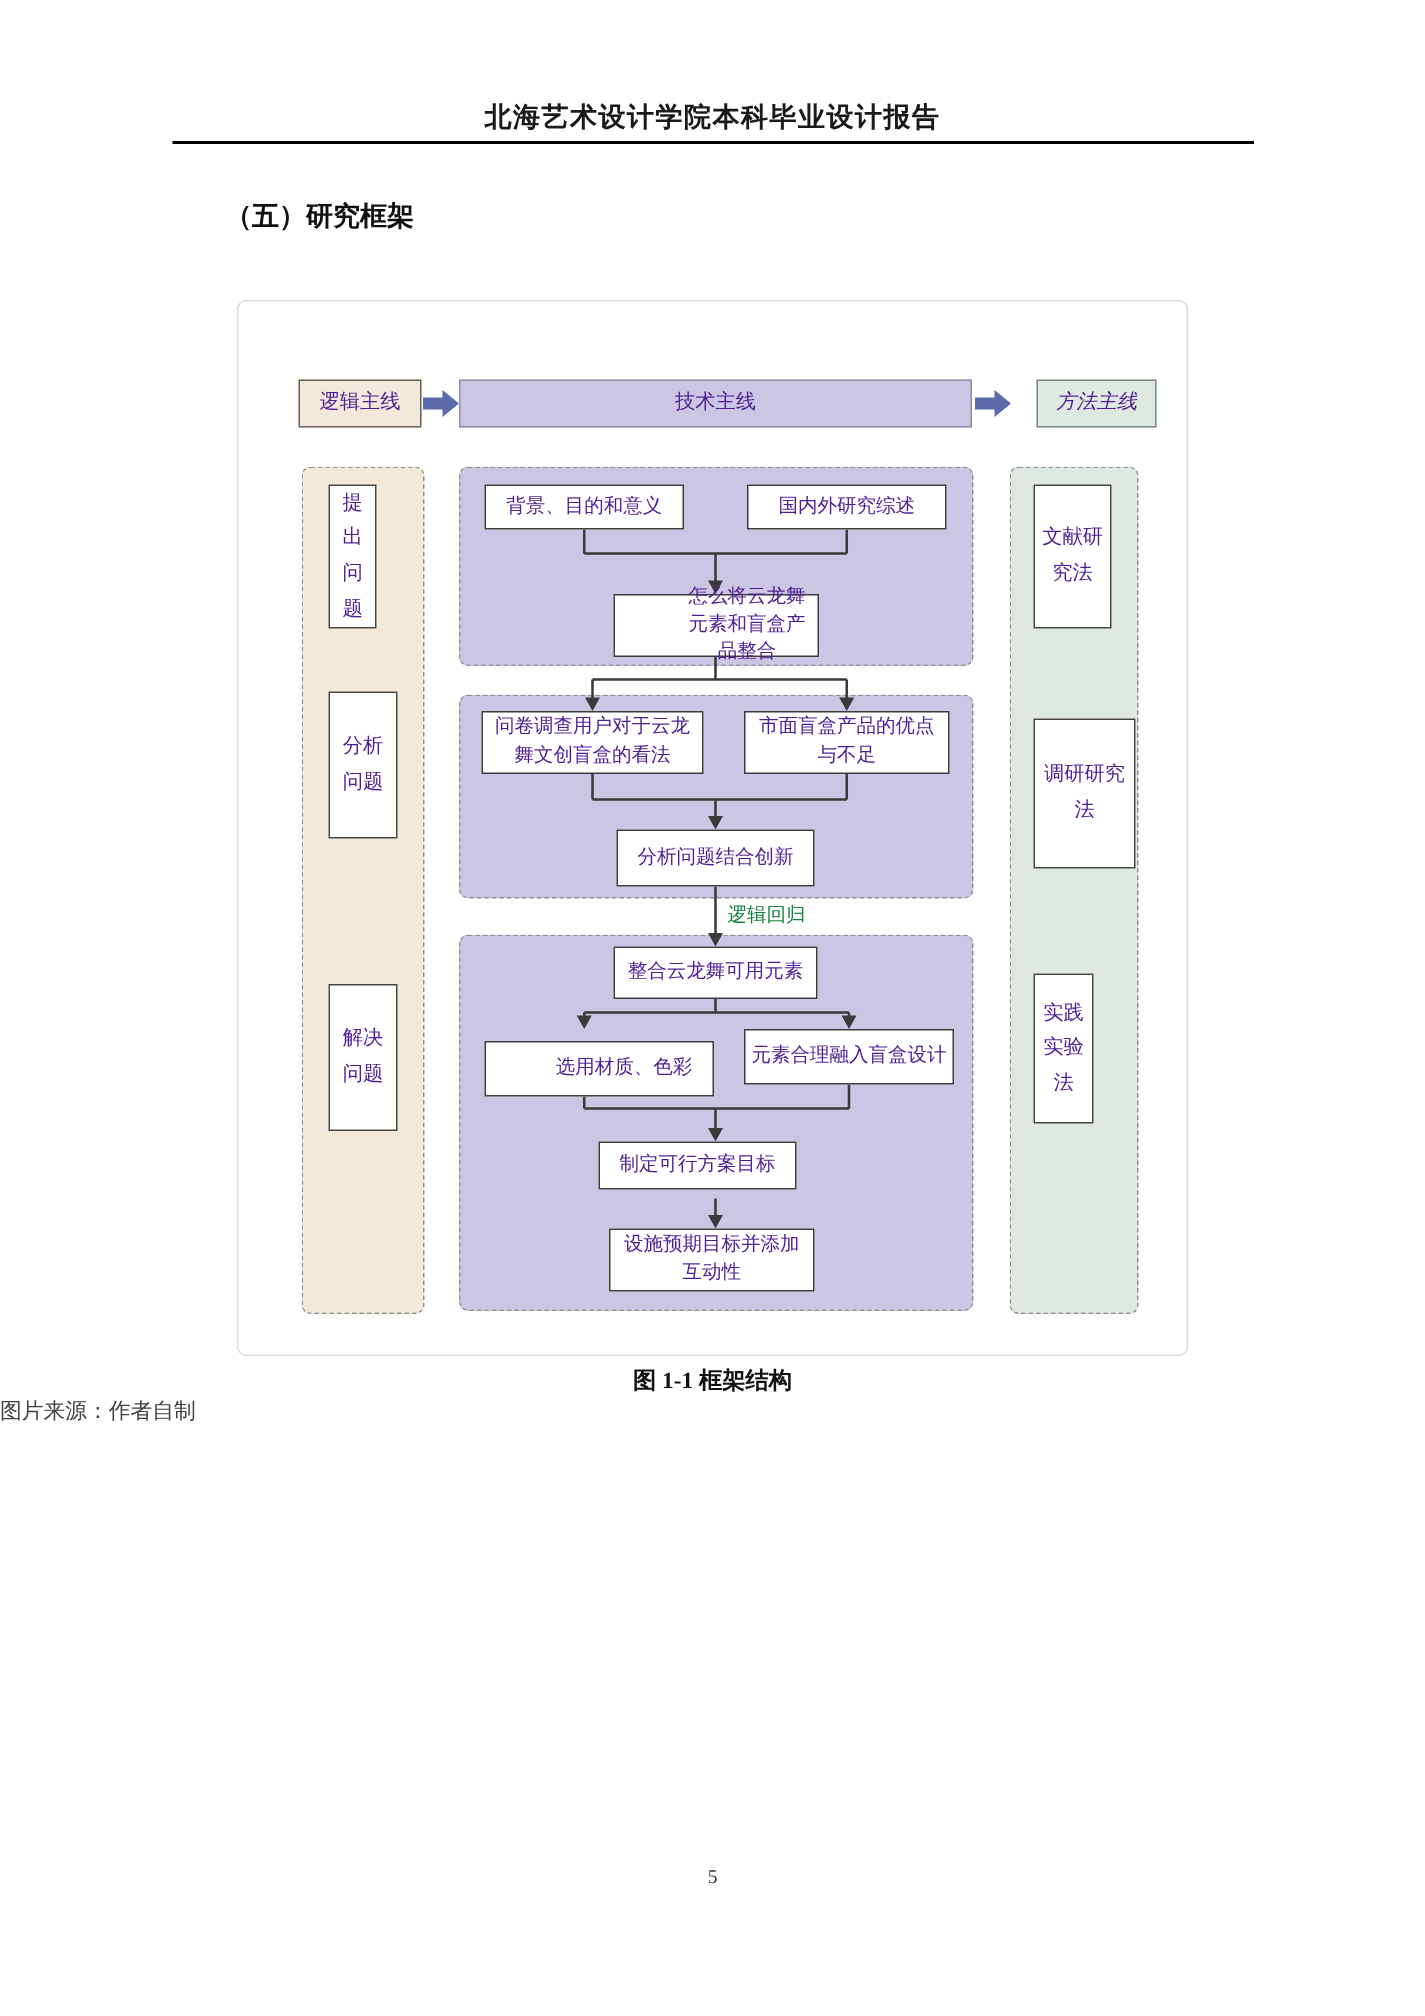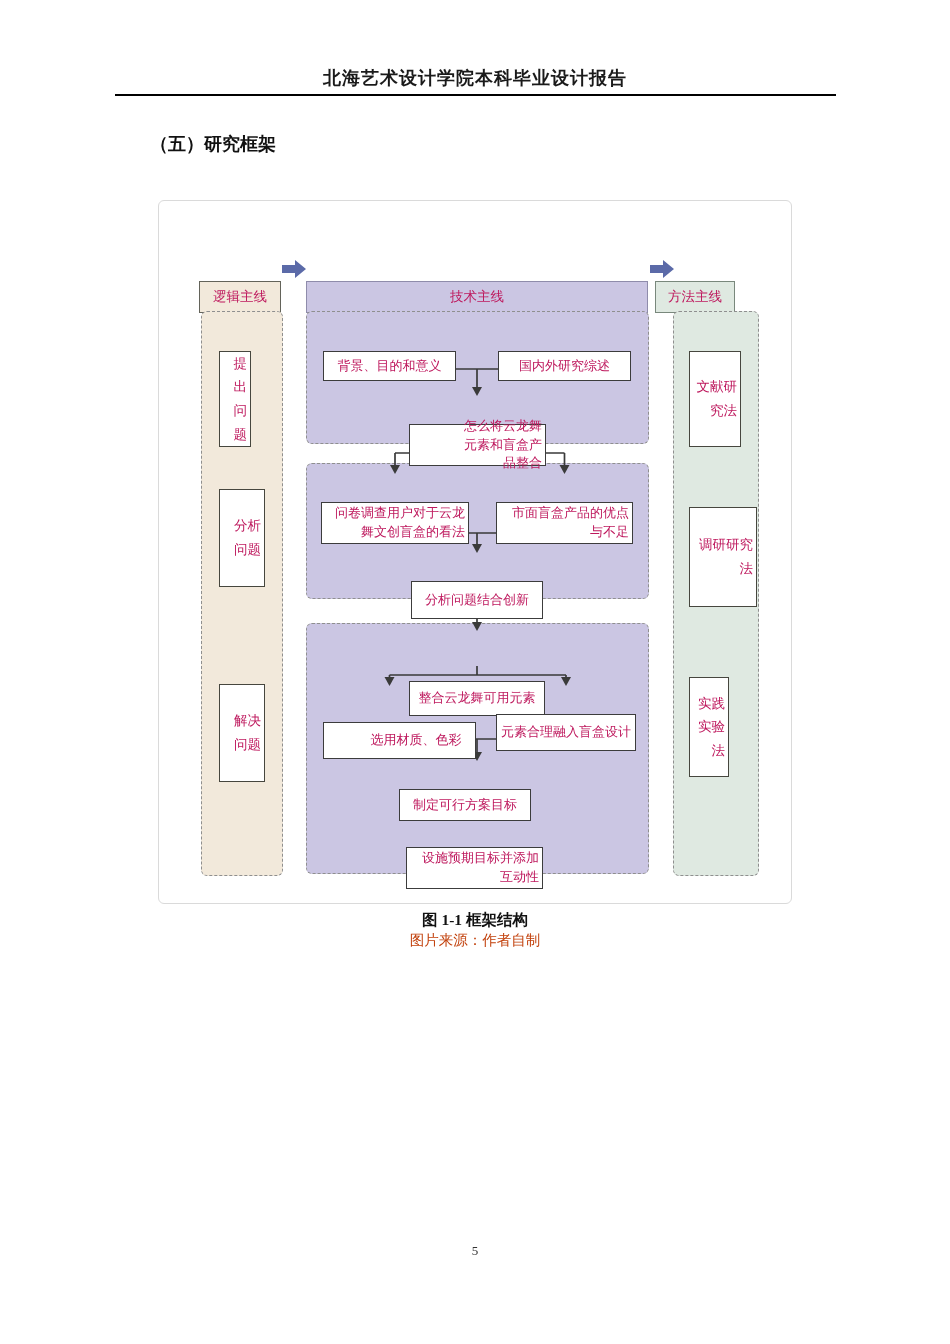--- a/index.html
+++ b/index.html
@@ -49,11 +49,10 @@
     display: flex;
     align-items: center;
     justify-content: center;
-    text-align: right;
+    text-align: center;
     font-size: 13px;
-    color: #be185d;
+    color: #4c1d95;
     line-height: 1.45;
-    margin-top: 28px;
   }
   .topbox { height: 32px; font-size: 13.5px; }
   .beige-solid  { background: var(--beige_fill);  border: 1.5px solid #63635a; }

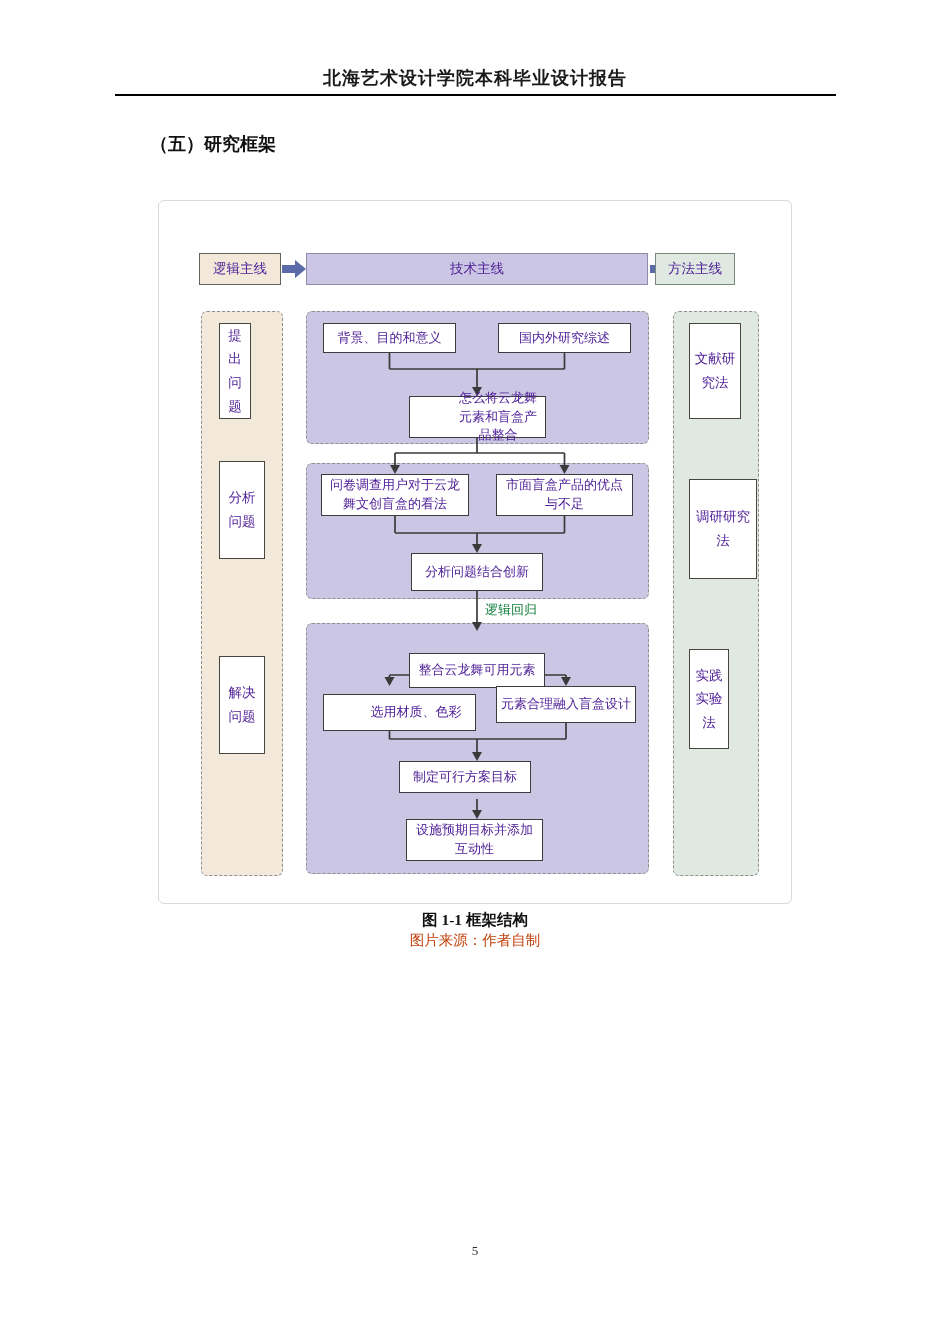--- a/index.html
+++ b/index.html
@@ -123,7 +123,7 @@
       <svg class="block-arrow" style="left:491px; top:58px;" viewBox="0 0 24 20">
         <path d="M0 6 H13 V1 L24 10 L13 19 V14 H0 Z" fill="var(--arrow_blue)"></path>
       </svg>
-      <div class="box topbox green-solid" style="left:496px; top:52px; width:80px;">方法主线</div>
+      <div class="box topbox green-solid" style="left:532px; top:52px; width:80px;font-style:italic;">方法主线</div>
 
       <div class="dashed-col beige-dash" style="left:42px; top:110px; width:82px; height:565px;"></div>
       <div class="dashed-col purple-dash" style="left:147px; top:110px; width:343px; height:133px;"></div>

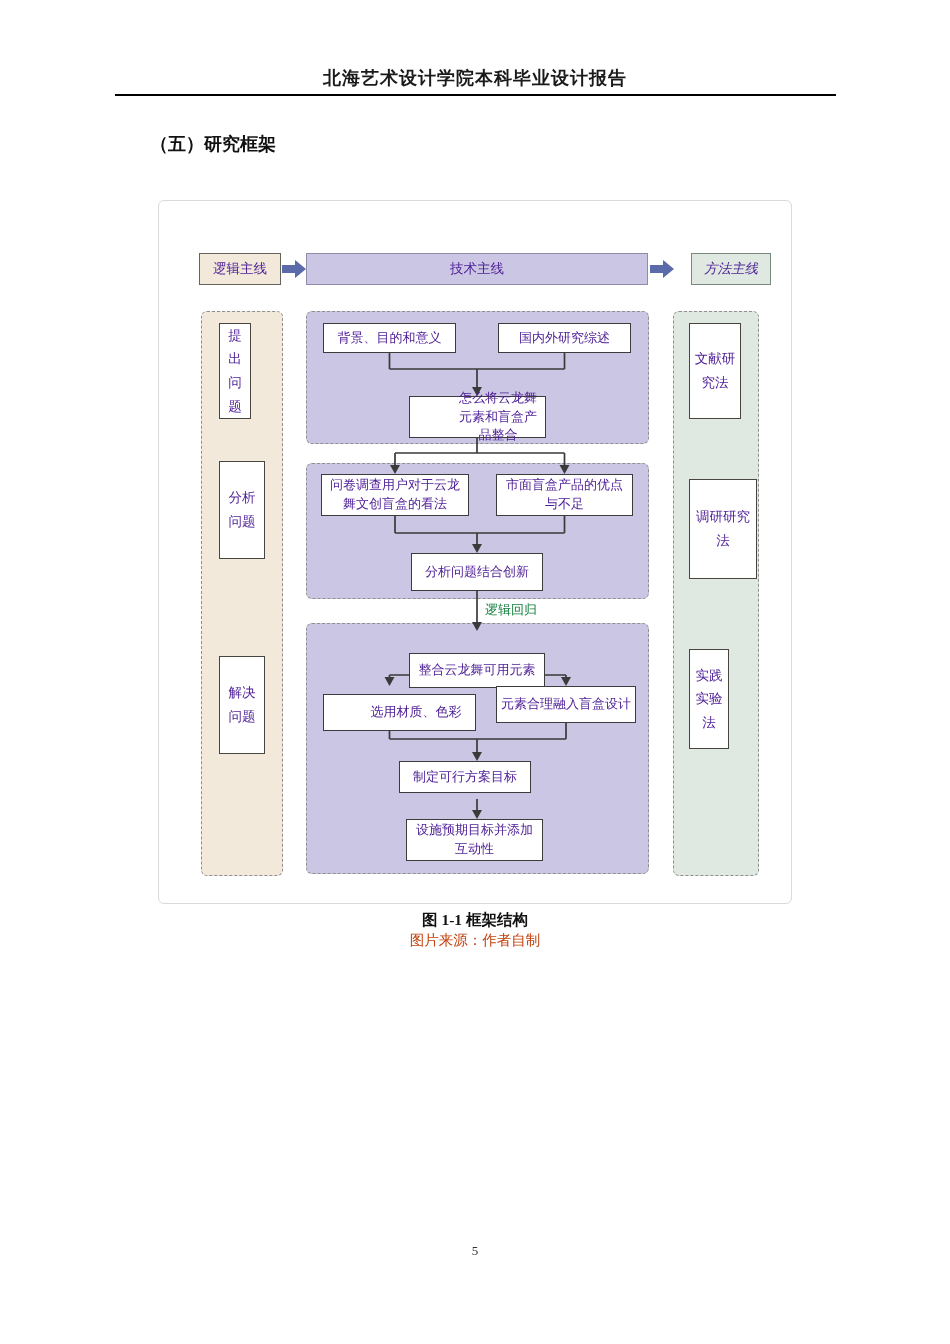--- a/index.html
+++ b/index.html
@@ -179,7 +179,7 @@
       <div class="box whitebox" style="left:337px; top:273px; width:137px; height:42px;">市面盲盒产品的优点与不足</div>
       <div class="box whitebox" style="left:252px; top:352px; width:132px; height:38px;">分析问题结合创新</div>
 
-      <div class="box whitebox" style="left:250px; top:452px; width:136px; height:35px;">整合云龙舞可用元素</div>
+      <div class="box whitebox" style="left:250px; top:430px; width:136px; height:35px;">整合云龙舞可用元素</div>
       <div class="box whitebox" style="left:164px; top:493px; width:153px; height:37px;padding-left:36px;">选用材质、色彩</div>
       <div class="box whitebox" style="left:337px; top:485px; width:140px; height:37px;">元素合理融入盲盒设计</div>
       <div class="box whitebox" style="left:240px; top:560px; width:132px; height:32px;">制定可行方案目标</div>

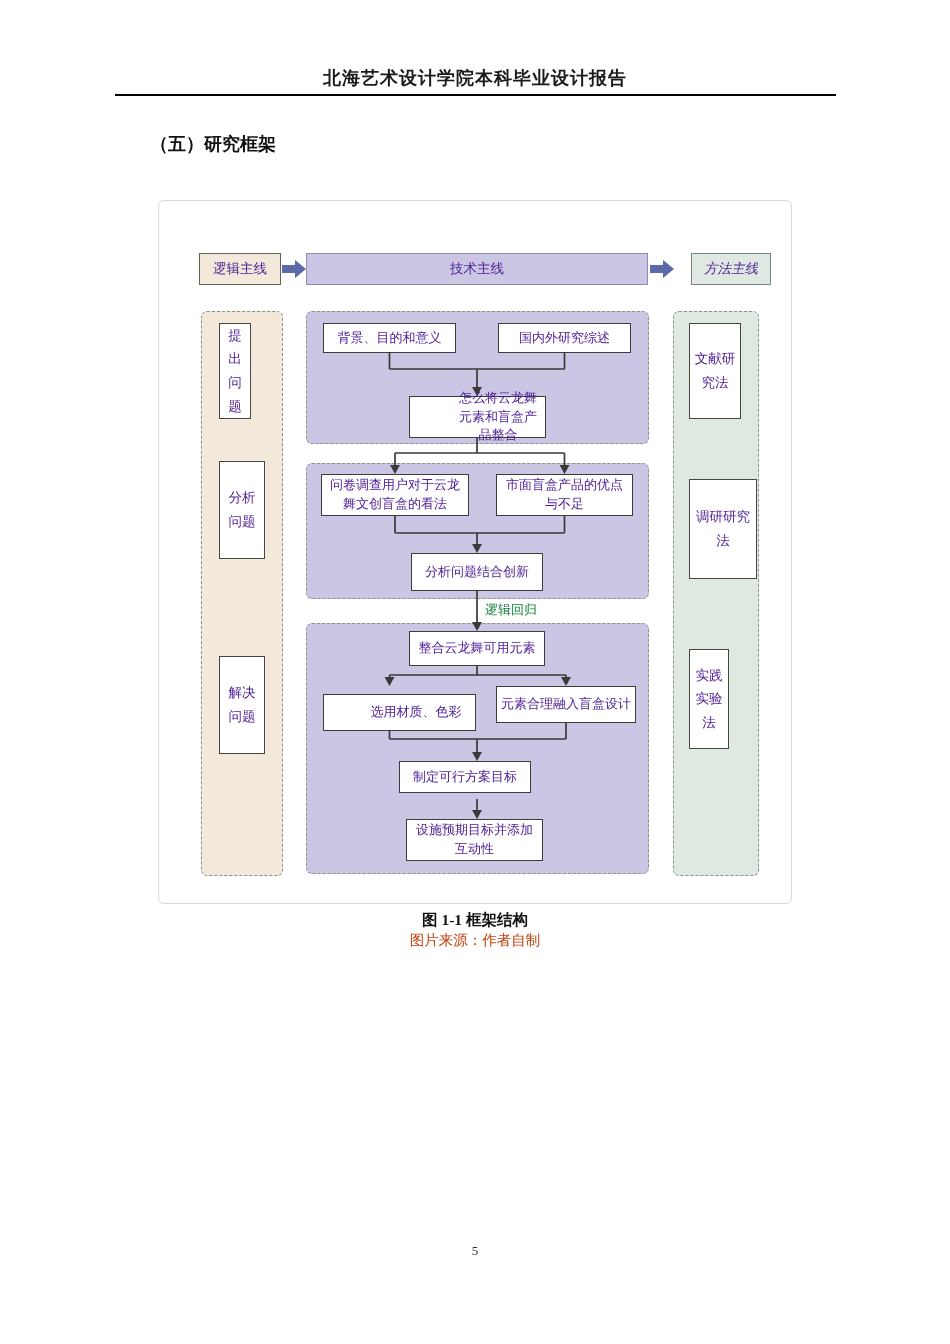--- a/index.html
+++ b/index.html
@@ -91,9 +91,9 @@
   .caption-source {
     position: absolute;
     top: 931px; left: 0; width: 100%;
-    text-align: center;
+    text-align: left;
     font-size: 14.5px;
-    color: #c2410c;
+    color: #404040;
   }
   .page-number {
     position: absolute;

